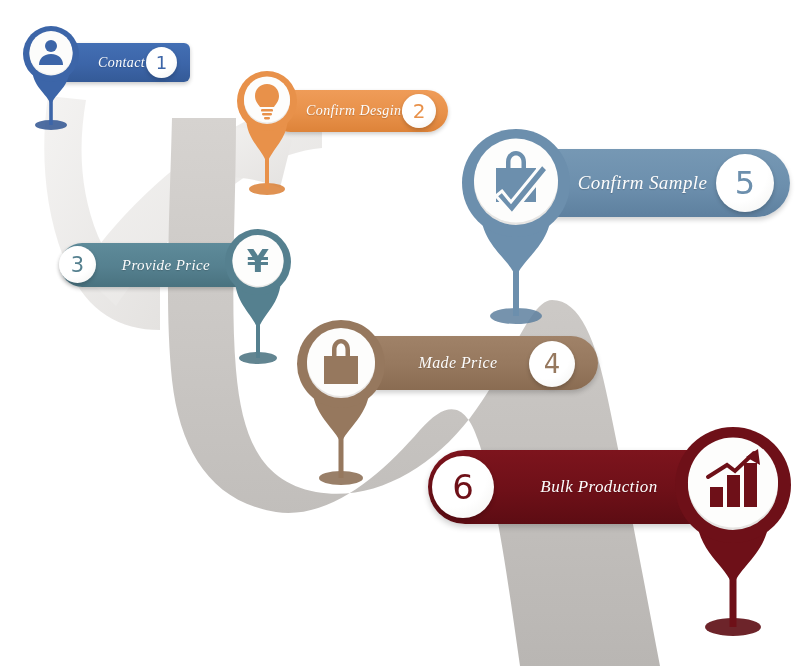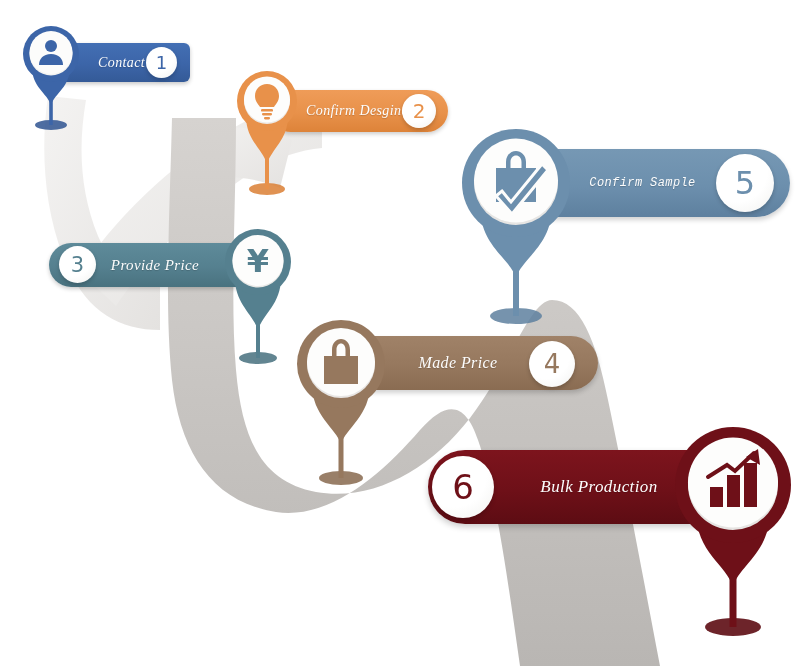--- a/index.html
+++ b/index.html
@@ -183,7 +183,7 @@
     <div class="bar" style="left:505px;top:149px;width:285px;height:68px;
                 background:linear-gradient(180deg,#7698b4 0%,#6c8fad 55%,#5e809f 100%);
                 box-shadow:0 3px 5px rgba(0,0,0,.18);padding-left:52px;padding-right:62px;">
-      <span class="bar-label" style="font-size:12px;font-family:Liberation Mono, monospace;">Confirm Sample</span>
+      <span class="bar-label" style="font-size:19px;">Confirm Sample</span>
     </div>
     <div class="num" style="left:716px;top:154px;width:58px;height:58px;font-size:32px;color:#6c8fad;">
       <span>5</span>

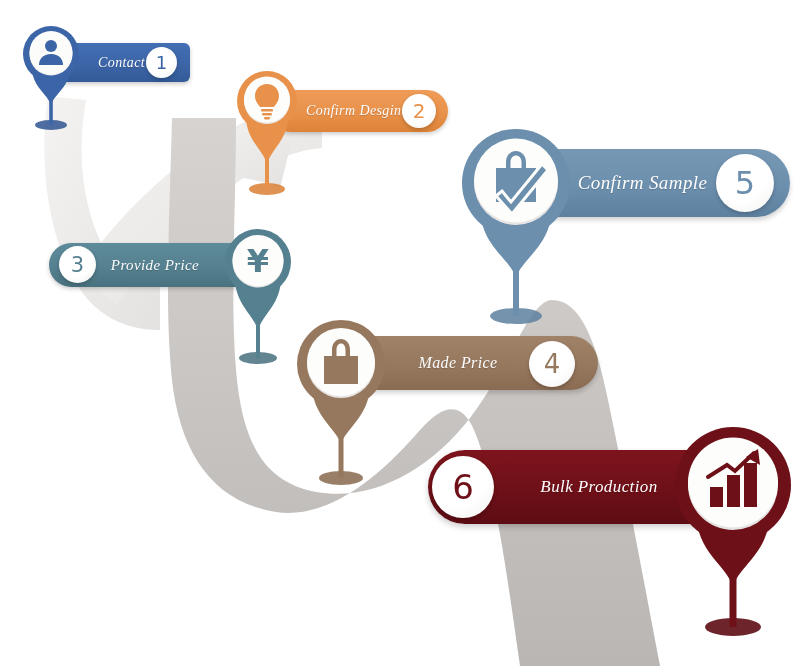--- a/index.html
+++ b/index.html
@@ -158,7 +158,7 @@
   </div>
 
   <div class="step">
-    <div class="bar" style="left:49px;top:243px;width:210px;height:44px;
+    <div class="bar" style="left:60px;top:243px;width:210px;height:44px;
                 background:linear-gradient(180deg,#5e8b9a 0%,#55808f 55%,#49727f 100%);
                 box-shadow:0 2px 4px rgba(0,0,0,.20);padding-left:42px;padding-right:40px;">
       <span class="bar-label" style="font-size:15px;">Provide Price</span>

